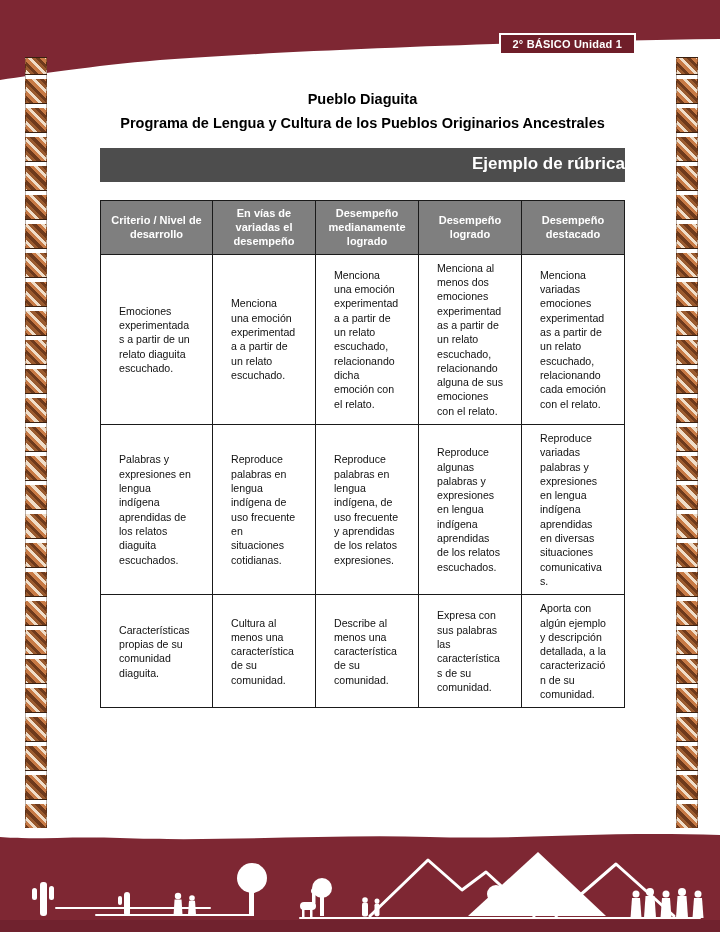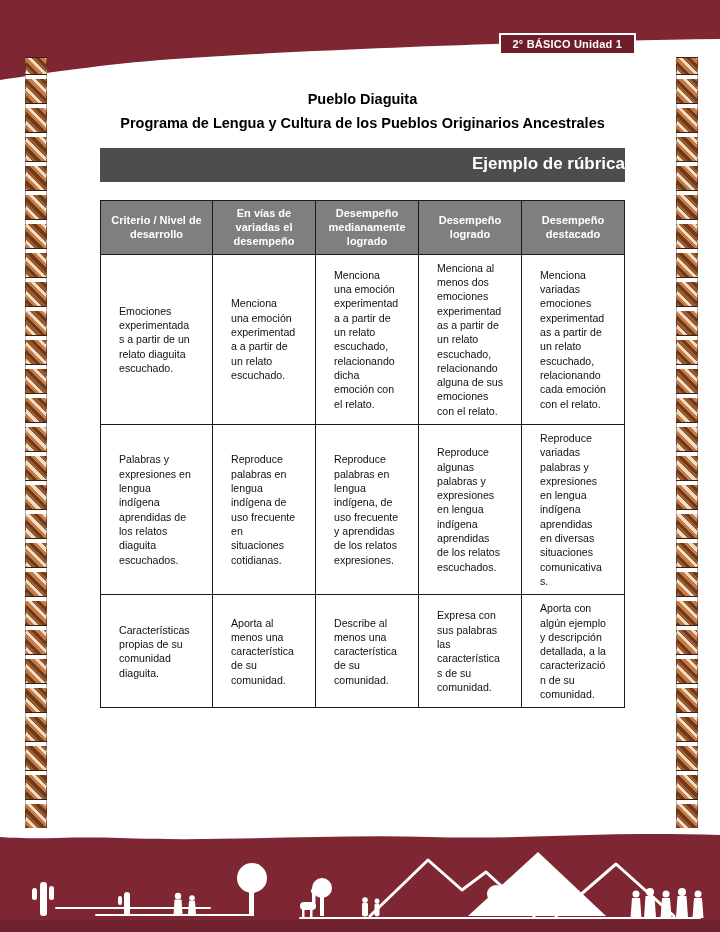--- a/index.html
+++ b/index.html
@@ -153,7 +153,7 @@
       </tr>
       <tr class="row-3">
         <td>Características propias de su comunidad diaguita.</td>
-        <td>Aporta al menos una característica de su comunidad.</td>
+        <td>Cultura al menos una característica de su comunidad.</td>
         <td>Describe al menos una característica de su comunidad.</td>
         <td>Expresa con sus palabras las características de su comunidad.</td>
         <td>Aporta con algún ejemplo y descripción detallada, a la caracterización de su comunidad.</td>

